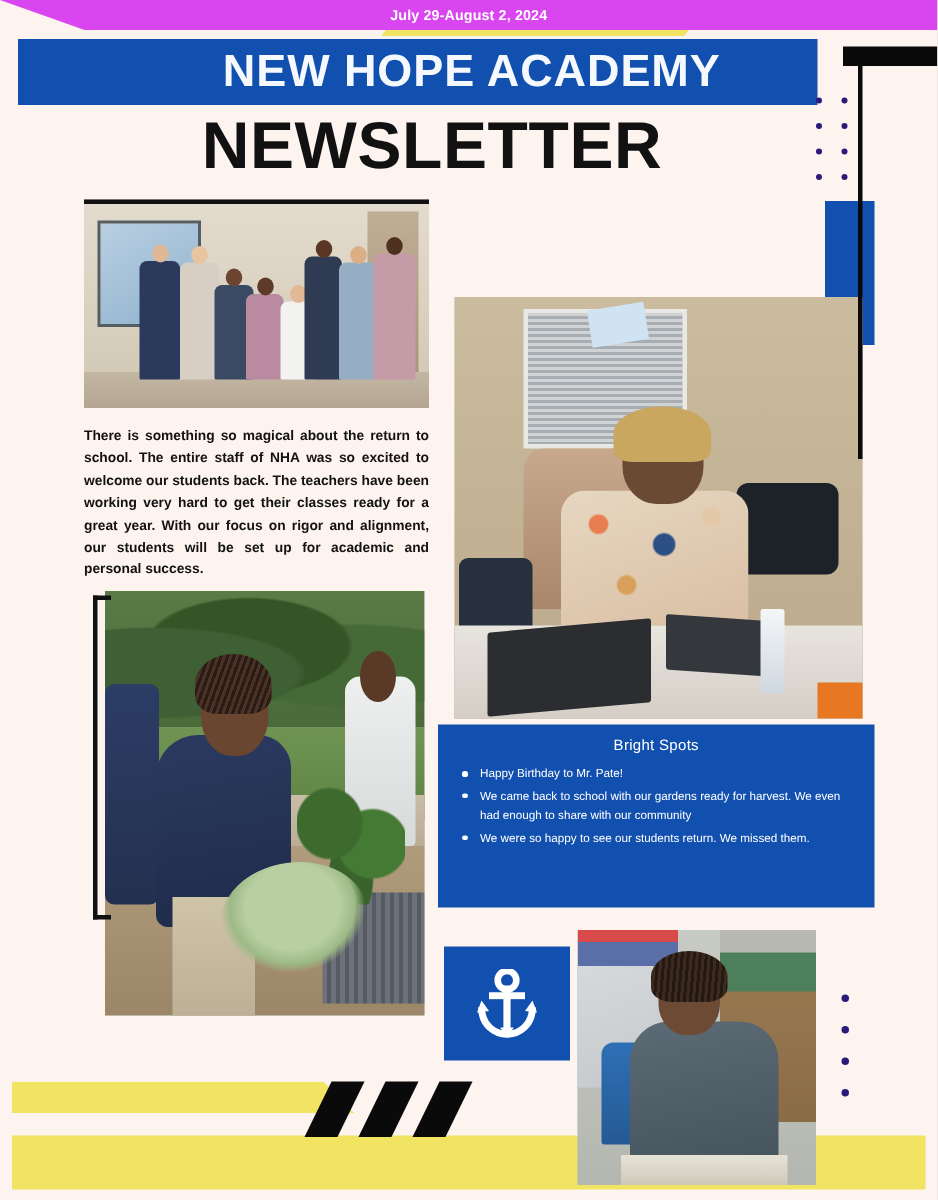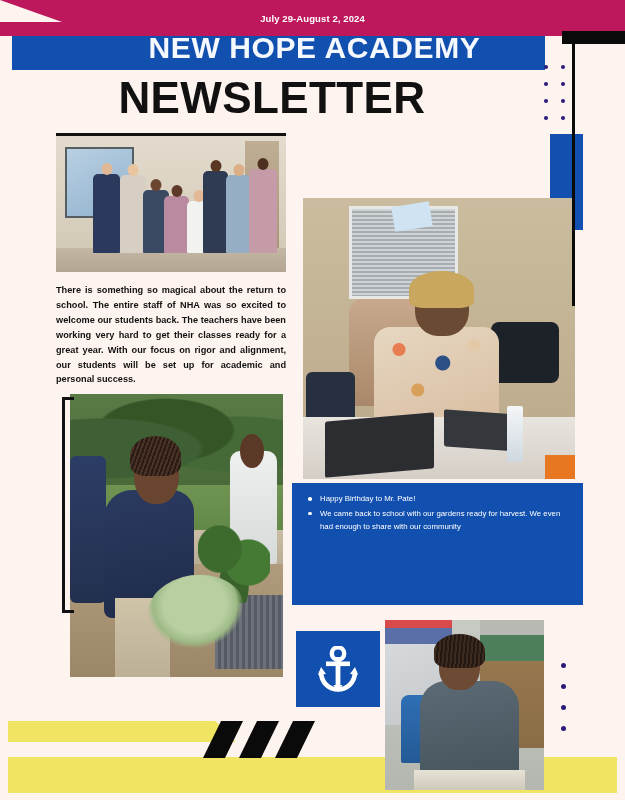--- a/index.html
+++ b/index.html
@@ -24,8 +24,8 @@
   .date-bar {
     position: absolute;
     left: 0; top: 0;
-    width: 625px; height: 36px;
-    background: #be185d;
+    width: 625px; height: 20px;
+    background: #d946ef;
     color: #ffffff;
     font-size: 9.5px;
     font-weight: bold;

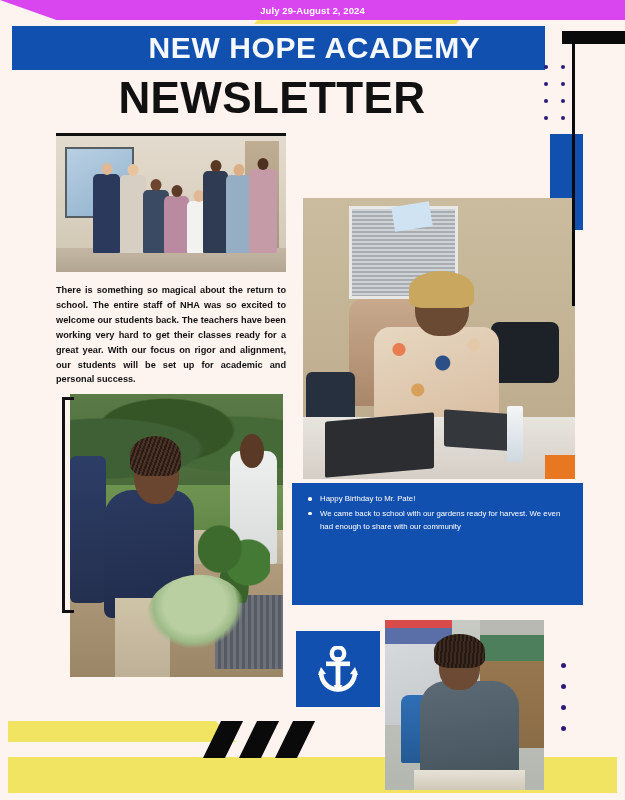--- a/index.html
+++ b/index.html
@@ -81,7 +81,7 @@
   }
   .newsletter-word {
     position: absolute;
-    left: 12px; top: 72px;
+    left: 28px; top: 72px;
     width: 520px; height: 52px;
     display: flex;
     align-items: center;

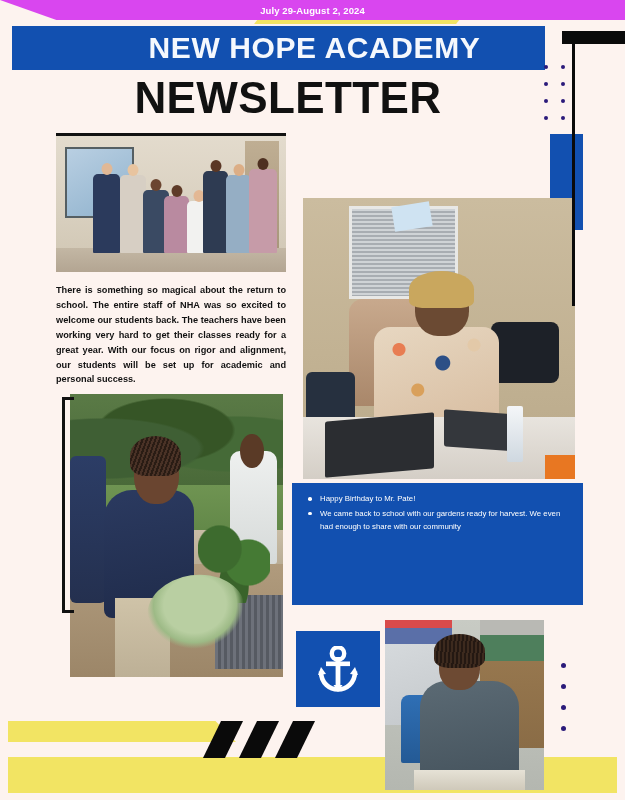--- a/index.html
+++ b/index.html
@@ -510,6 +510,7 @@
   <div class="orange-block"></div>
 
   <div class="bright-spots">
+    <div class="bs-title">Bright Spots</div>
     <ul class="bs-list">
       <li class="bs-item">Happy Birthday to Mr. Pate!</li>
       <li class="bs-item">We came back to school with our gardens ready for harvest.  We even had enough to share with our community</li>

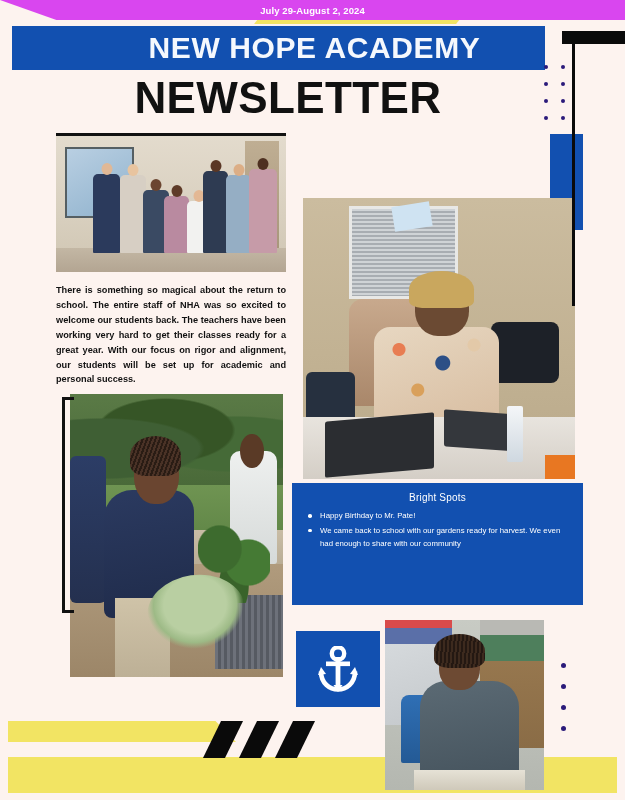--- a/index.html
+++ b/index.html
@@ -514,6 +514,7 @@
     <ul class="bs-list">
       <li class="bs-item">Happy Birthday to Mr. Pate!</li>
       <li class="bs-item">We came back to school with our gardens ready for harvest.  We even had enough to share with our community</li>
+      <li class="bs-item">We were so happy to see our students return.  We missed them.</li>
     </ul>
   </div>
 

